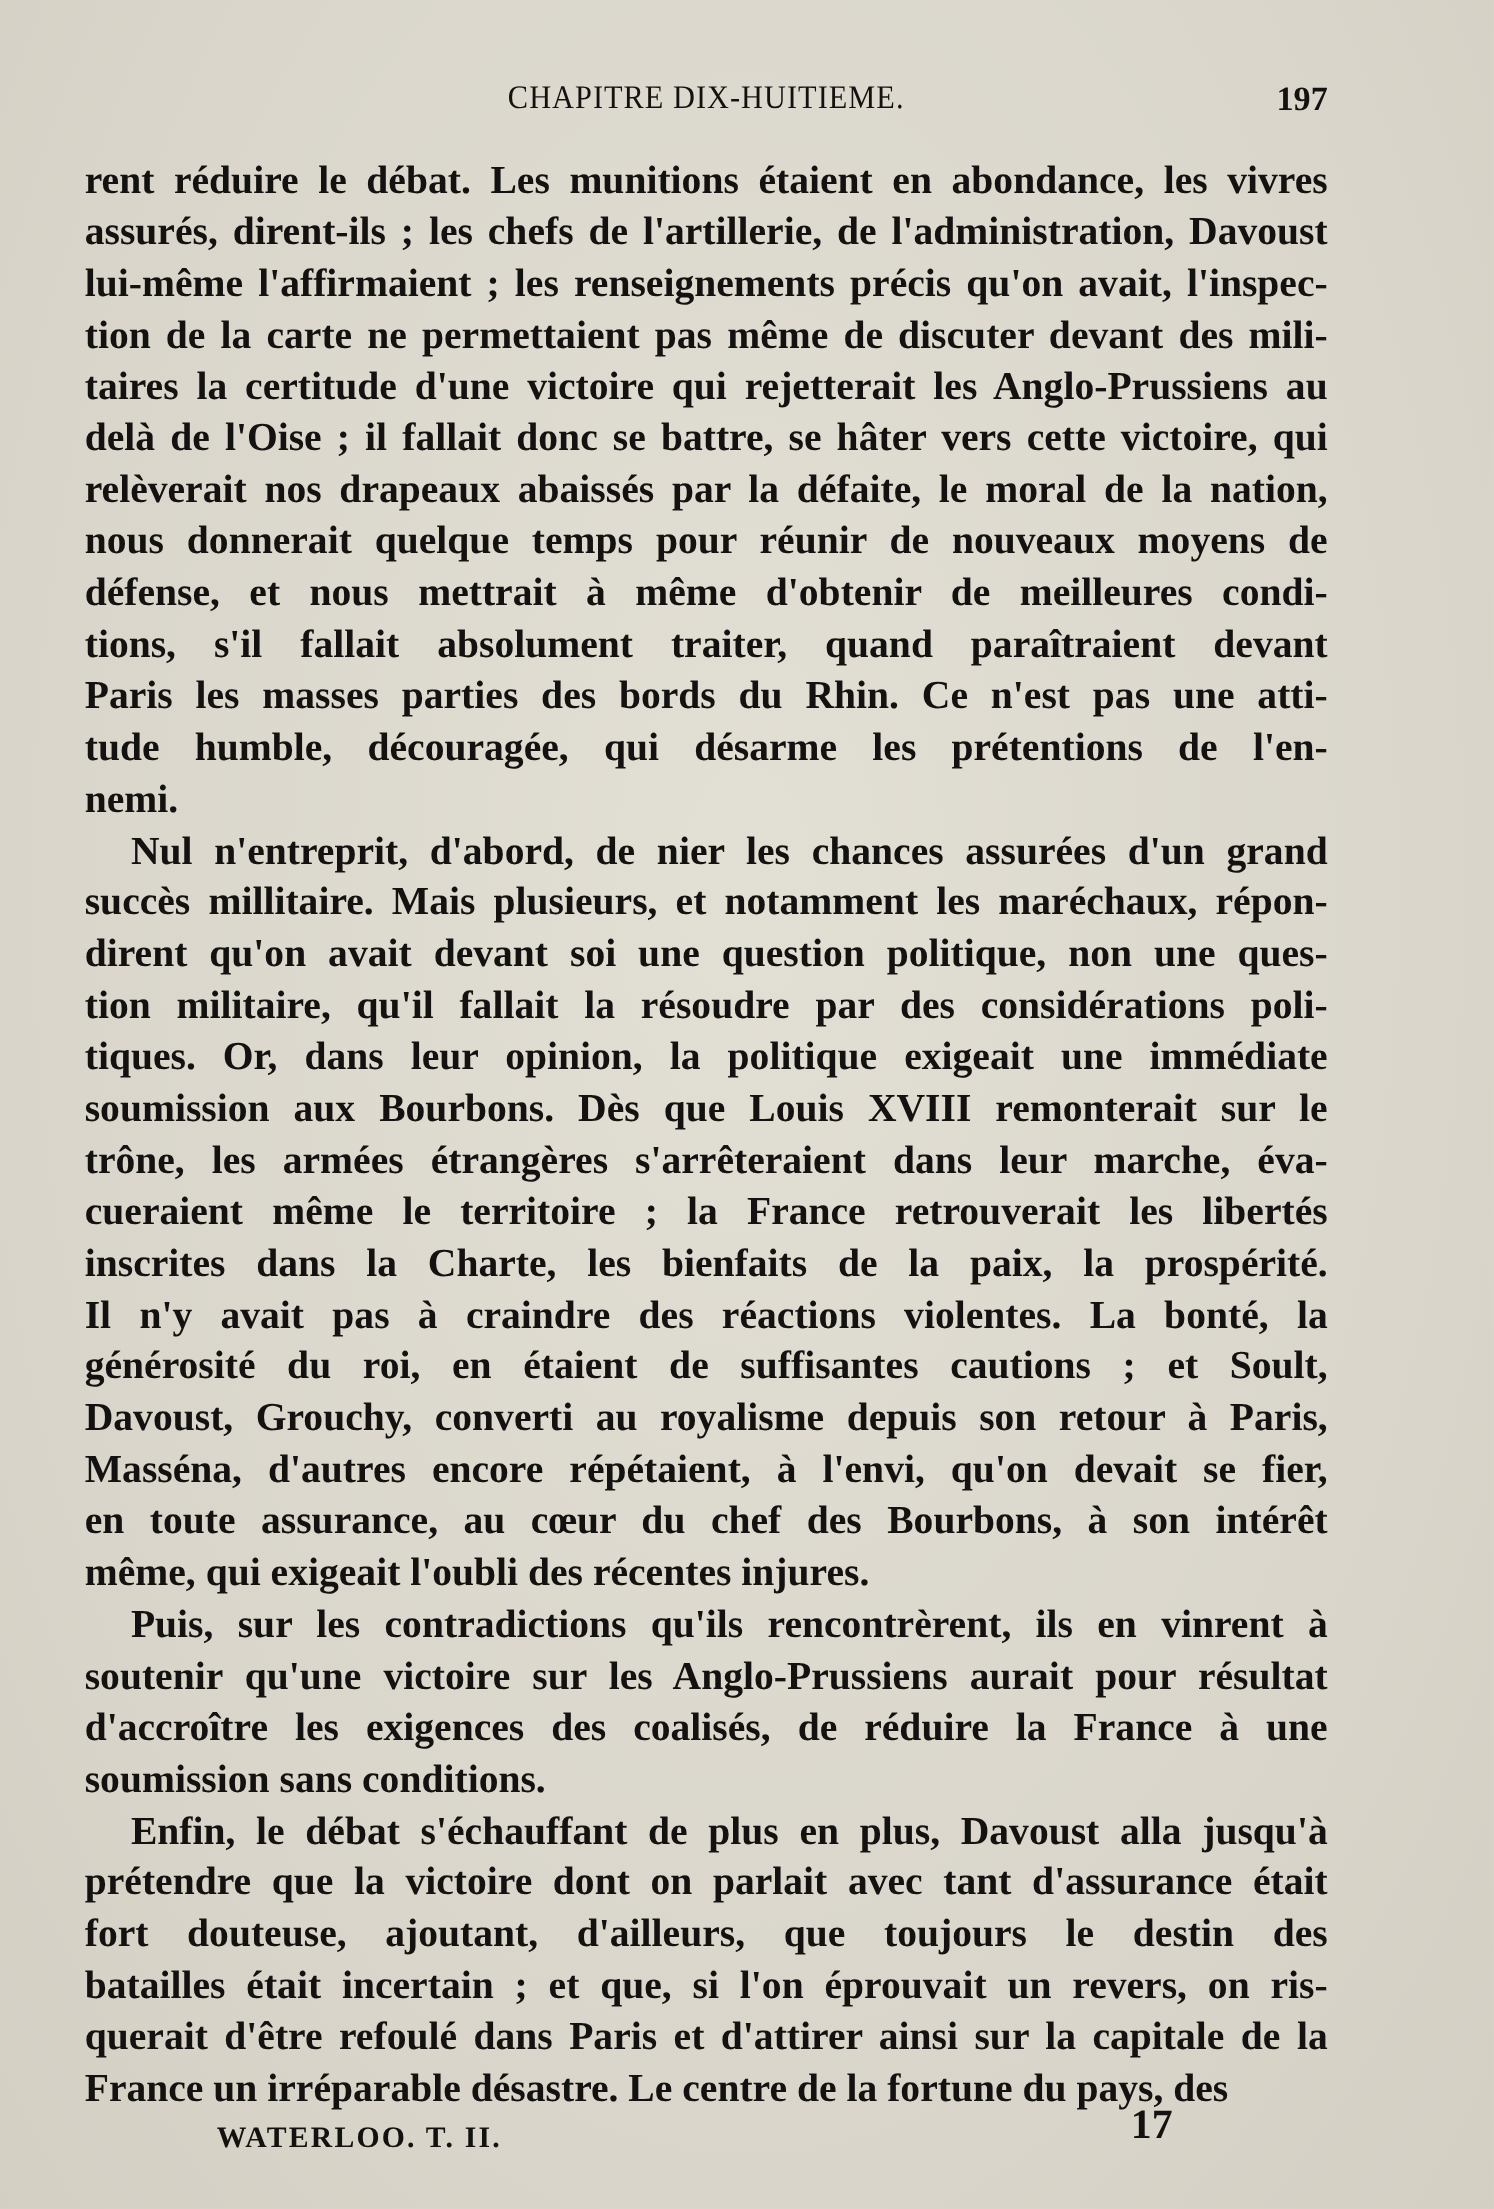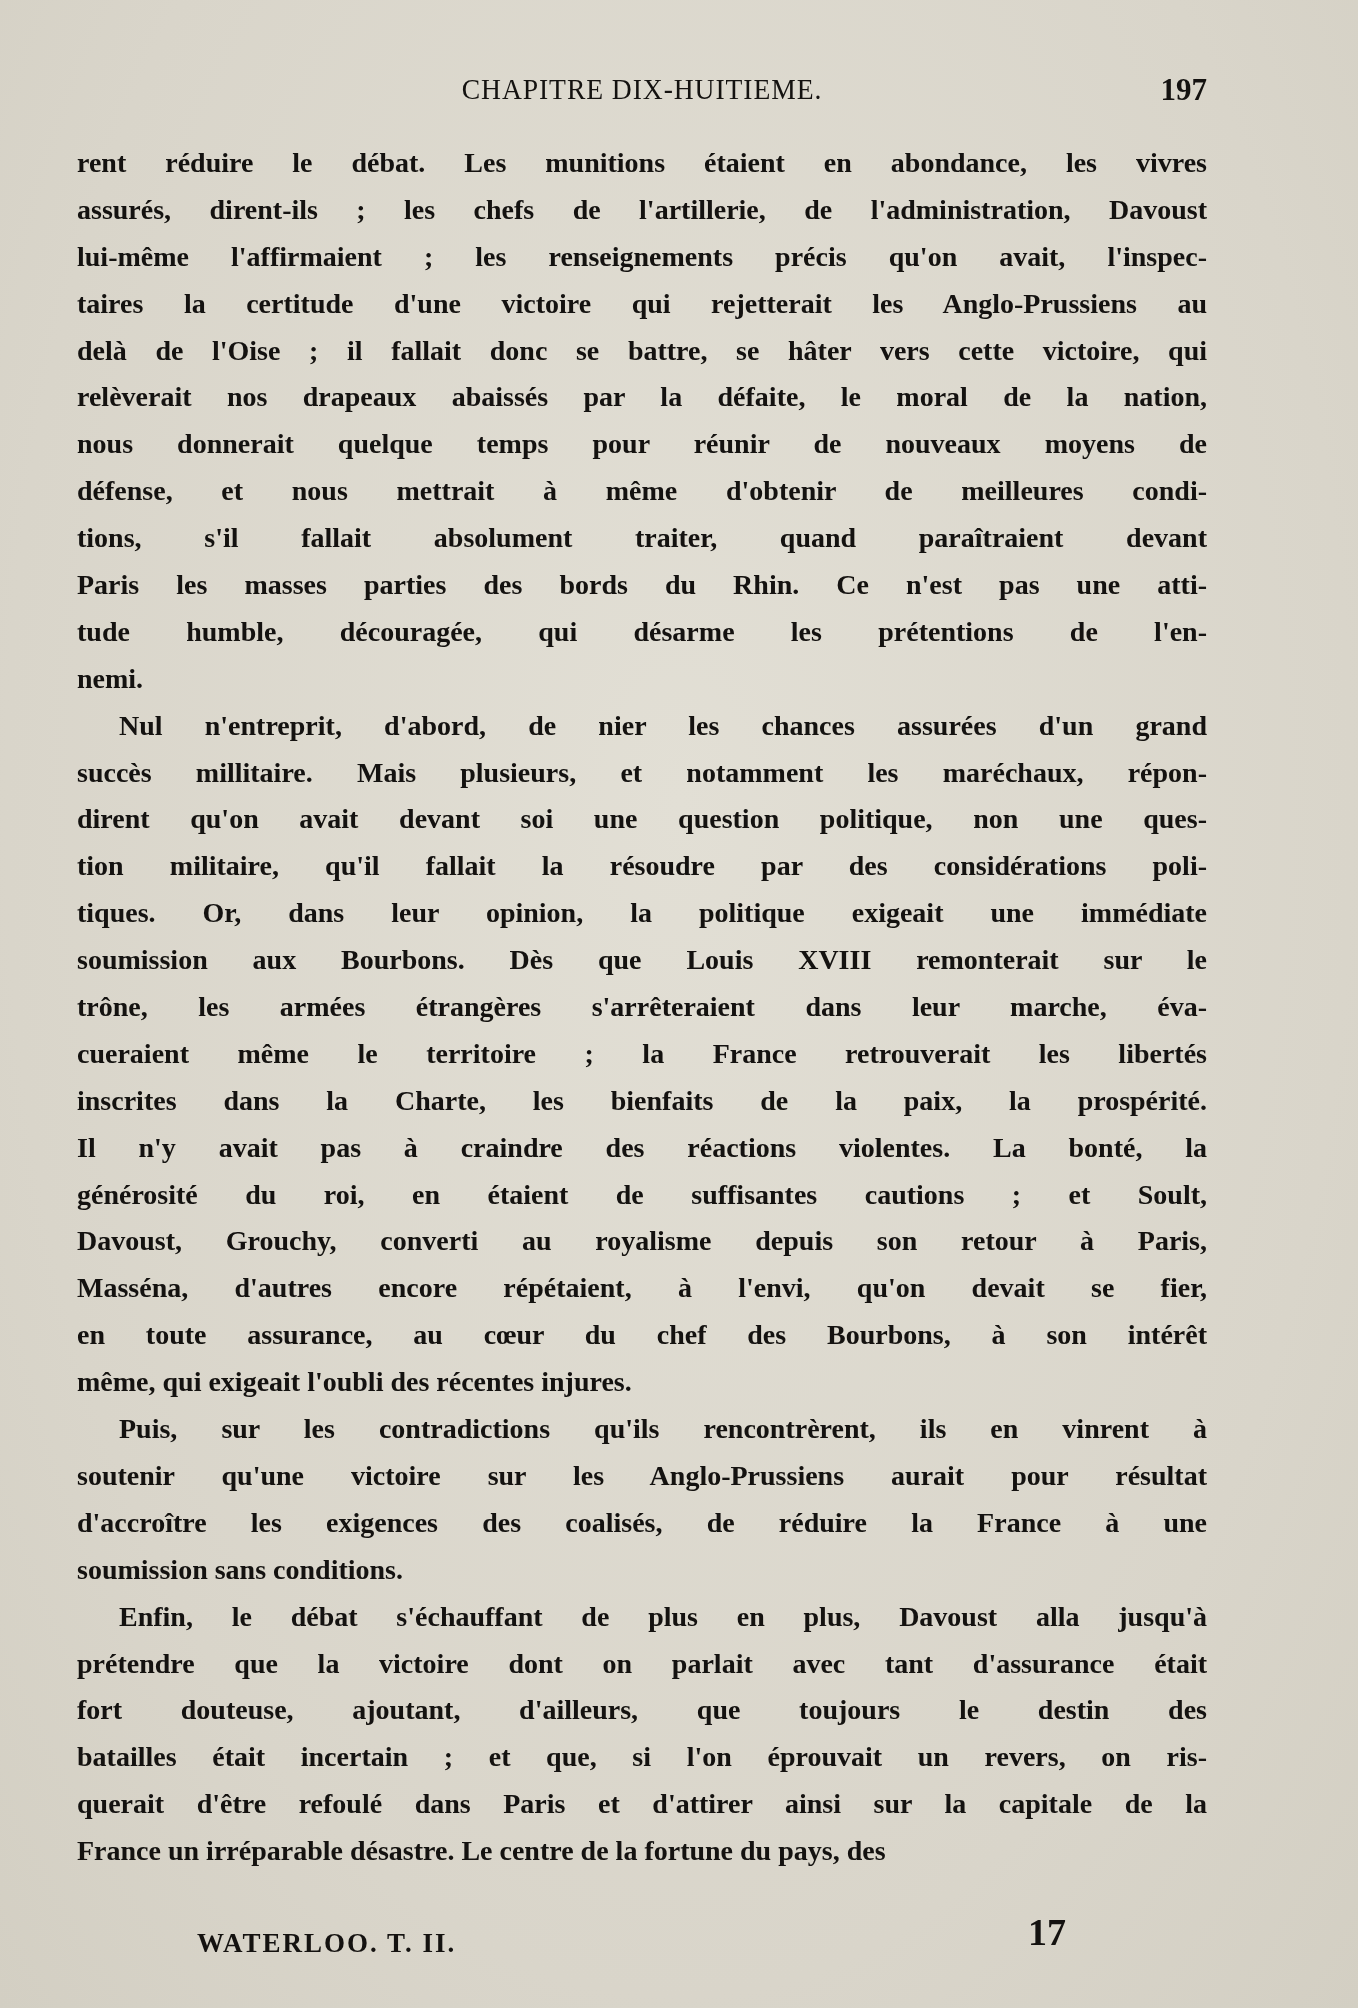--- a/index.html
+++ b/index.html
@@ -55,7 +55,7 @@
     .line {
       height: 46.9px;
       line-height: 46.9px;
-      font-size: 28px;
+      font-size: 36px;
       font-weight: bold;
       white-space: nowrap;
       text-align: justify;

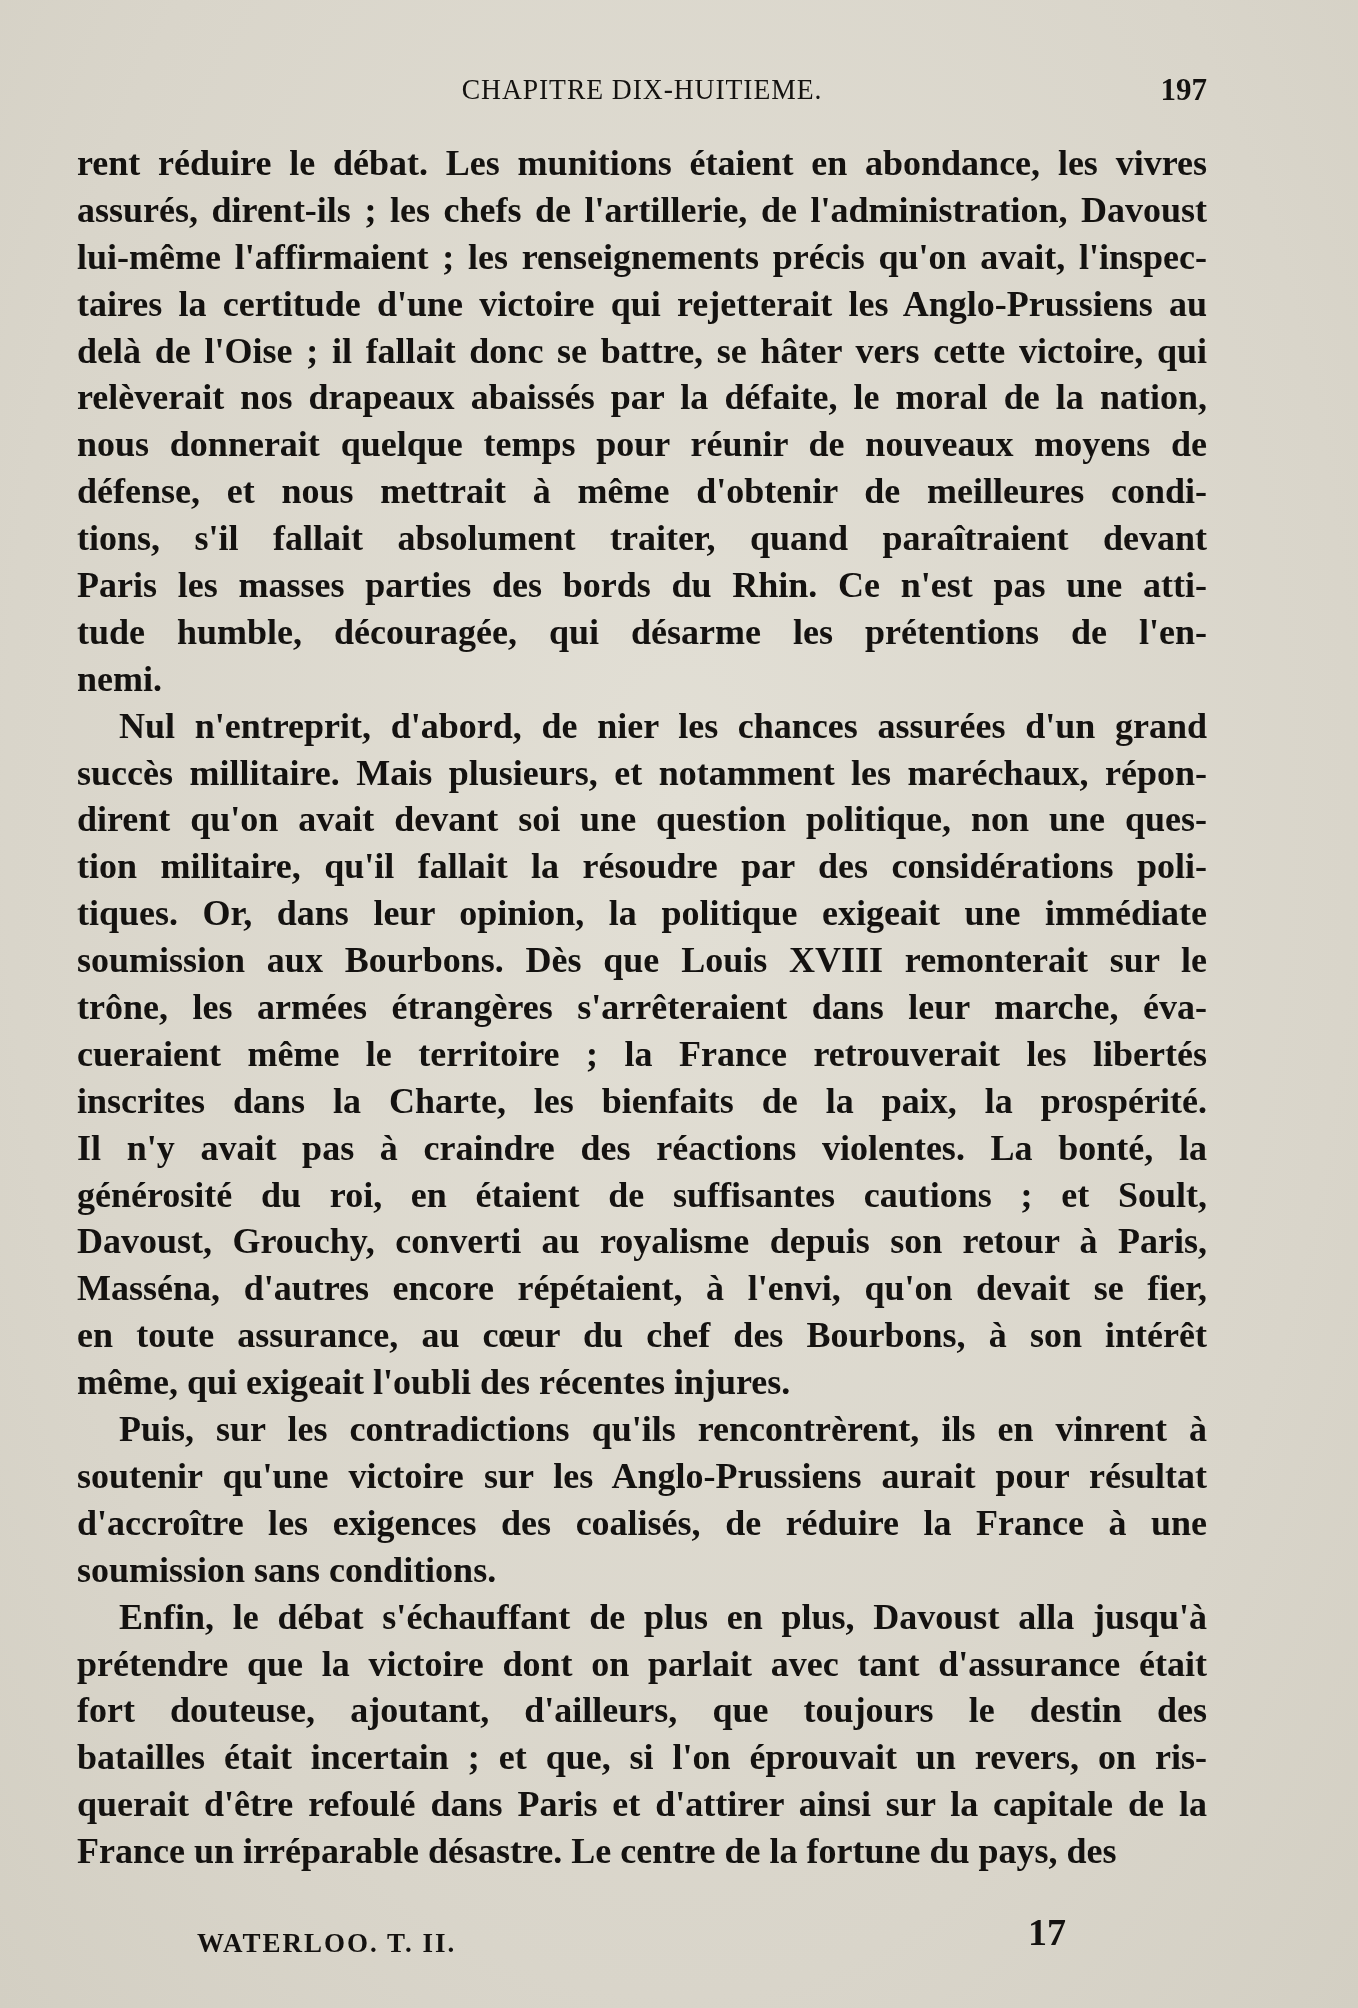--- a/index.html
+++ b/index.html
@@ -98,6 +98,7 @@
         <div class="line">rent réduire le débat. Les munitions étaient en abondance, les vivres</div>
         <div class="line">assurés, dirent-ils ; les chefs de l'artillerie, de l'administration, Davoust</div>
         <div class="line">lui-même l'affirmaient ; les renseignements précis qu'on avait, l'inspec-</div>
+        <div class="line">tion de la carte ne permettaient pas même de discuter devant des mili-</div>
         <div class="line">taires la certitude d'une victoire qui rejetterait les Anglo-Prussiens au</div>
         <div class="line">delà de l'Oise ; il fallait donc se battre, se hâter vers cette victoire, qui</div>
         <div class="line">relèverait nos drapeaux abaissés par la défaite, le moral de la nation,</div>

